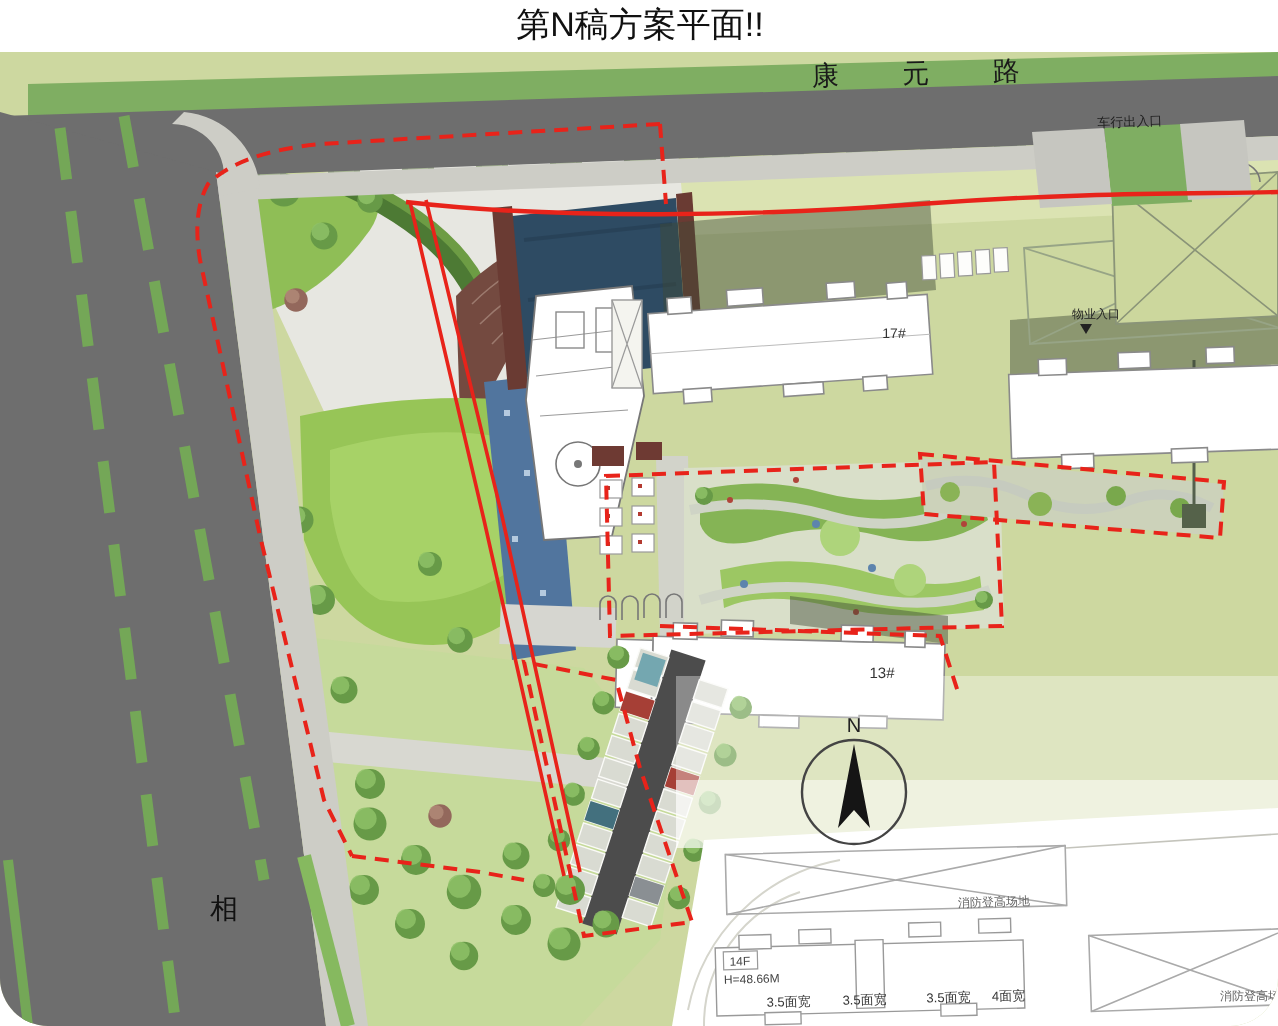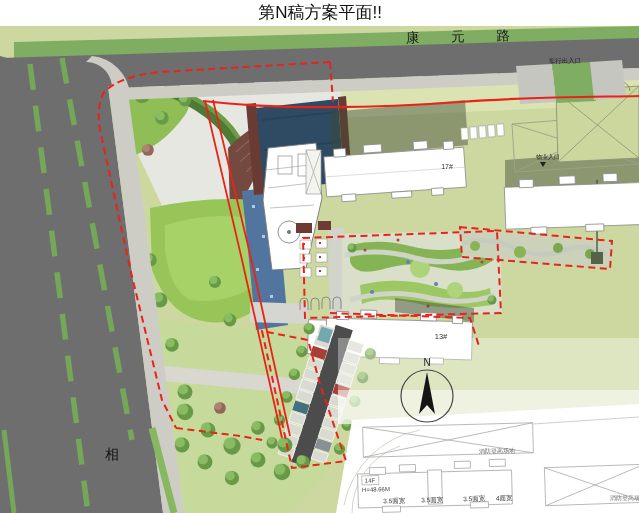--- a/index.html
+++ b/index.html
@@ -4,7 +4,7 @@
 <style>
   html,body{margin:0;padding:0;background:#fff;}
   .stage{position:relative;width:639px;height:513px;background:#ffffff;overflow:hidden;
-         font-family:"Liberation Sans", sans-serif;}
+         font-family:"Liberation Sans", sans-serif;border-radius:24px;}
   svg{position:absolute;left:0;top:0;display:block;}
   text{font-family:"Liberation Sans", sans-serif;}
 </style>

